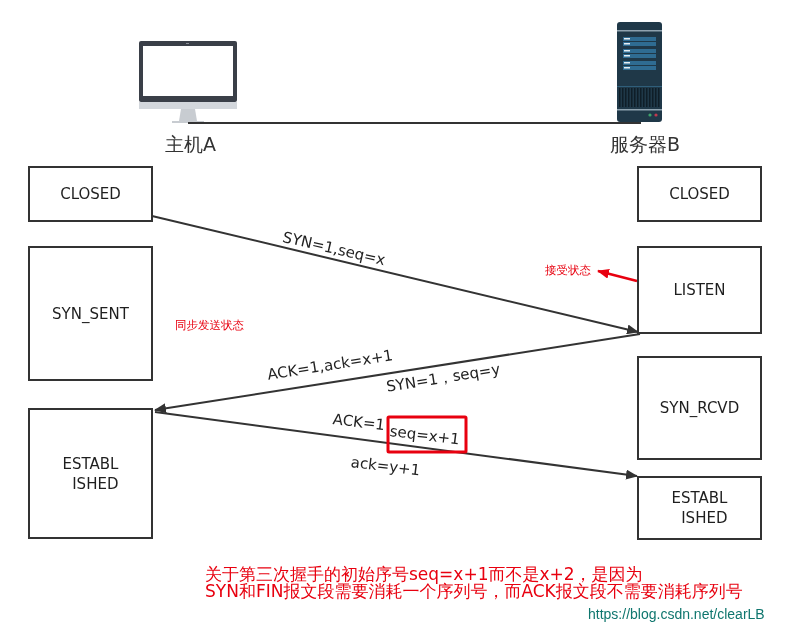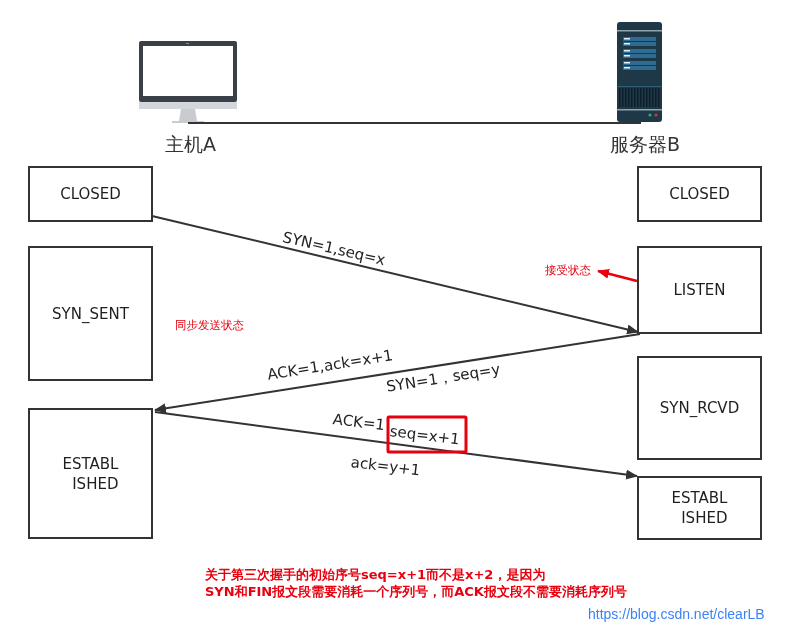--- a/index.html
+++ b/index.html
@@ -12,8 +12,8 @@
     .label { position: absolute; font-size: 15px; color: #222; white-space: nowrap; }
     .host-label { position: absolute; font-size: 19px; color: #333; white-space: nowrap; }
     .red-note { position: absolute; color: #e8000f; font-weight: normal; font-size: 11.5px; white-space: nowrap; }
-    .footnote { position: absolute; left: 205px; top: 566px; color: #e8000f; font-weight: bold;
-                font-size: 13px; line-height: 17px; white-space: nowrap; }
+    .footnote { position: absolute; left: 205px; top: 566px; color: #e8000f; font-weight: normal;
+                font-size: 17px; line-height: 17px; white-space: nowrap; }
     .watermark { position: absolute; left: 588px; top: 606px; color: #3b82f6; font-size: 14px;
                  font-family: "Liberation Sans", sans-serif; white-space: nowrap; }
   </style>

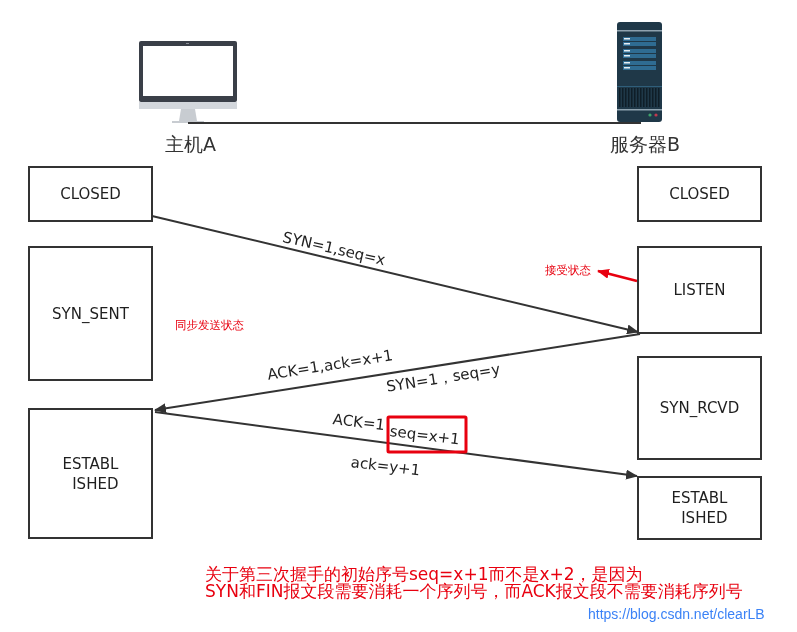--- a/index.html
+++ b/index.html
@@ -14,7 +14,7 @@
     .red-note { position: absolute; color: #e8000f; font-weight: normal; font-size: 11.5px; white-space: nowrap; }
     .footnote { position: absolute; left: 205px; top: 566px; color: #e8000f; font-weight: normal;
                 font-size: 17px; line-height: 17px; white-space: nowrap; }
-    .watermark { position: absolute; left: 588px; top: 606px; color: #3b82f6; font-size: 14px;
+    .watermark { position: absolute; left: 588px; top: 606px; color: #0f766e; font-size: 14px;
                  font-family: "Liberation Sans", sans-serif; white-space: nowrap; }
   </style>
 </head>

